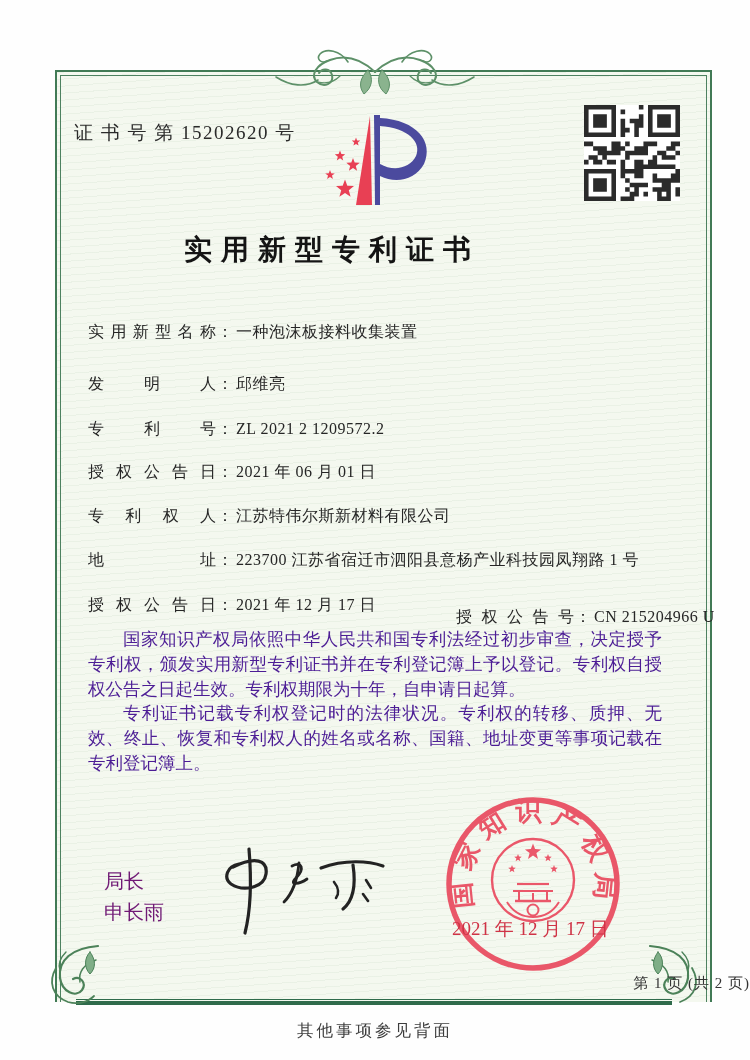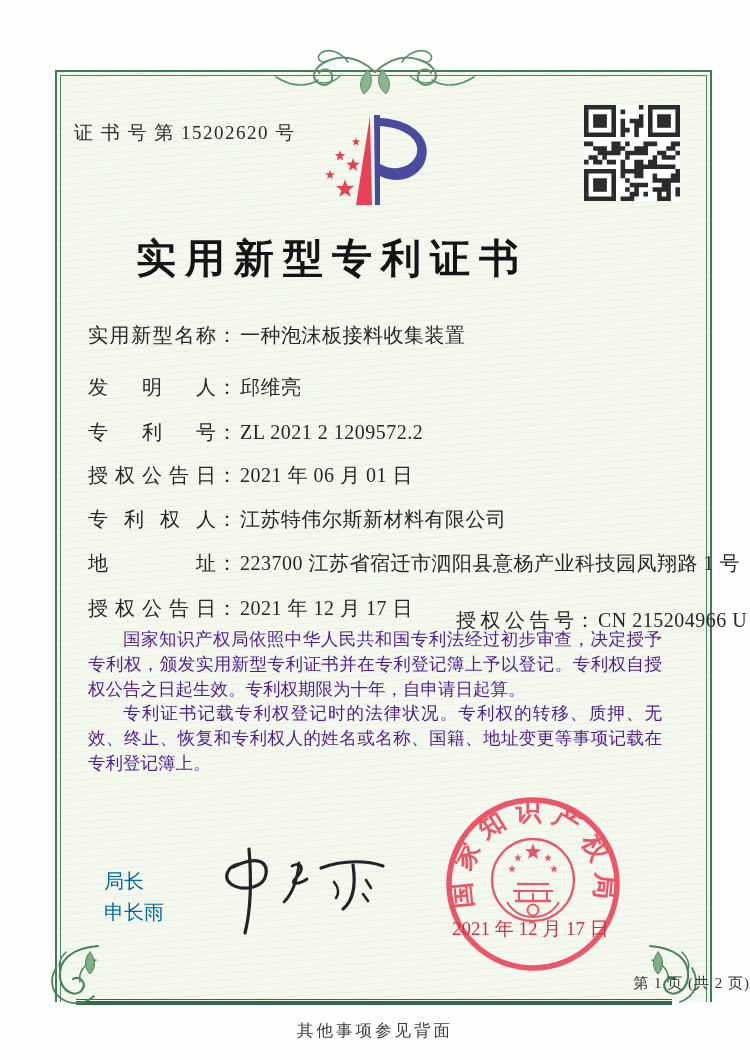--- a/index.html
+++ b/index.html
@@ -13,7 +13,7 @@
                background:linear-gradient(#2f6b4b 0 1px,#f4f8ef 1px 2.5px,#2f6b4b 2.5px 6px);}
   .ornament{position:absolute;}
   .cert-no{position:absolute;left:74px;top:120px;font-size:19px;letter-spacing:1.5px;color:#2a2a2a;white-space:nowrap;text-align:right;}
-  .title{position:absolute;left:0;top:231px;width:664px;text-align:center;font-size:40px;font-weight:600;
+  .title{position:absolute;left:0;top:231px;width:664px;text-align:center;font-size:28px;font-weight:600;
          letter-spacing:9px;color:#141414;}
   .field{position:absolute;left:88px;font-size:20px;white-space:nowrap;color:#262626;}
   .flabel{display:inline-block;width:128px;text-align:justify;text-align-last:justify;}

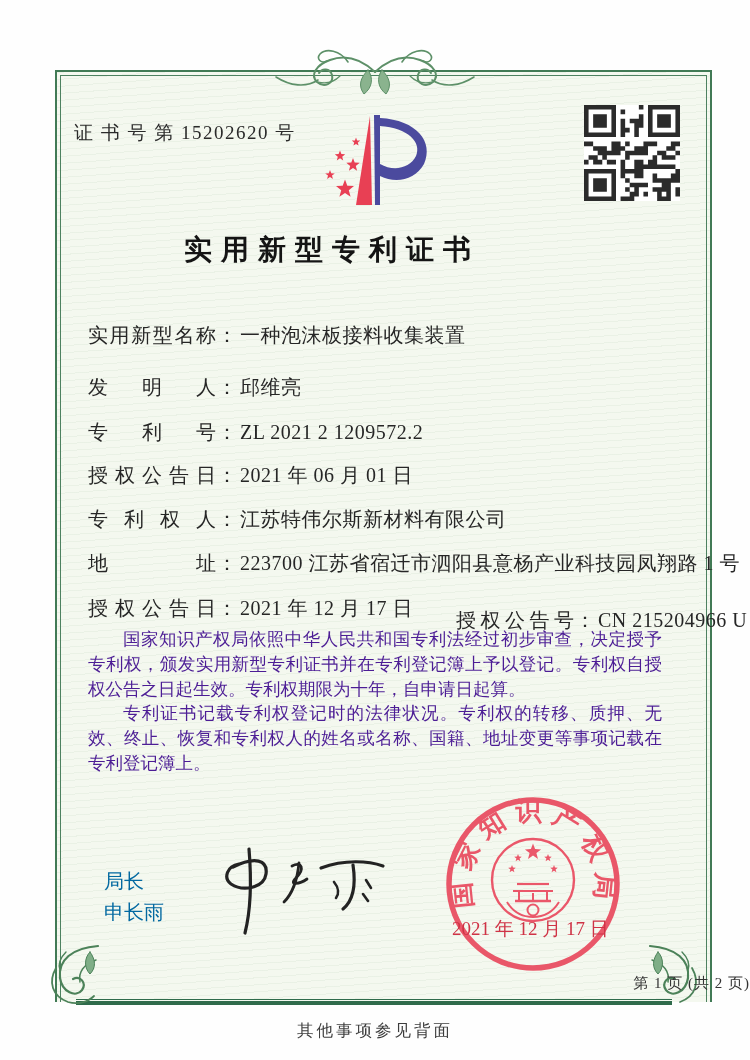--- a/index.html
+++ b/index.html
@@ -15,7 +15,7 @@
   .cert-no{position:absolute;left:74px;top:120px;font-size:19px;letter-spacing:1.5px;color:#2a2a2a;white-space:nowrap;text-align:right;}
   .title{position:absolute;left:0;top:231px;width:664px;text-align:center;font-size:28px;font-weight:600;
          letter-spacing:9px;color:#141414;}
-  .field{position:absolute;left:88px;font-size:20px;white-space:nowrap;color:#262626;}
+  .field{position:absolute;left:88px;font-size:16px;white-space:nowrap;color:#262626;}
   .flabel{display:inline-block;width:128px;text-align:justify;text-align-last:justify;}
   .fcolon{margin-left:1px;}
   .fvalue{margin-left:3px;letter-spacing:0.5px;}

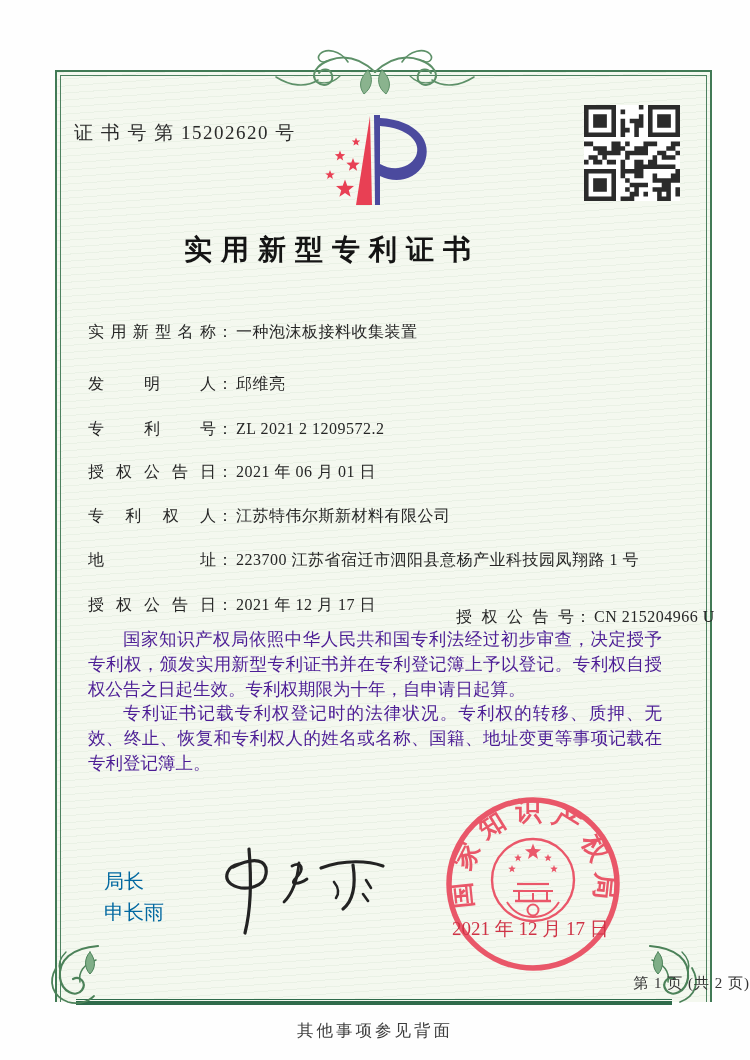--- a/index.html
+++ b/index.html
@@ -24,7 +24,7 @@
   .paras{position:absolute;left:88px;top:627px;width:574px;font-size:17.5px;line-height:24.8px;
          text-align:justify;color:#4c1d95;}
   .paras p{margin:0;text-indent:2em;}
-  .signer{position:absolute;left:104px;top:866px;font-size:20px;line-height:31px;color:#0369a1;}
+  .signer{position:absolute;left:104px;top:866px;font-size:20px;line-height:31px;color:#701a75;}
   .seal-date{position:absolute;left:452px;top:916px;width:190px;font-size:19px;color:#cf3346;
              font-weight:500;white-space:nowrap;}
   .page-info{position:absolute;left:0;top:974px;width:750px;text-align:right;font-size:15px;color:#333;letter-spacing:1px;}

